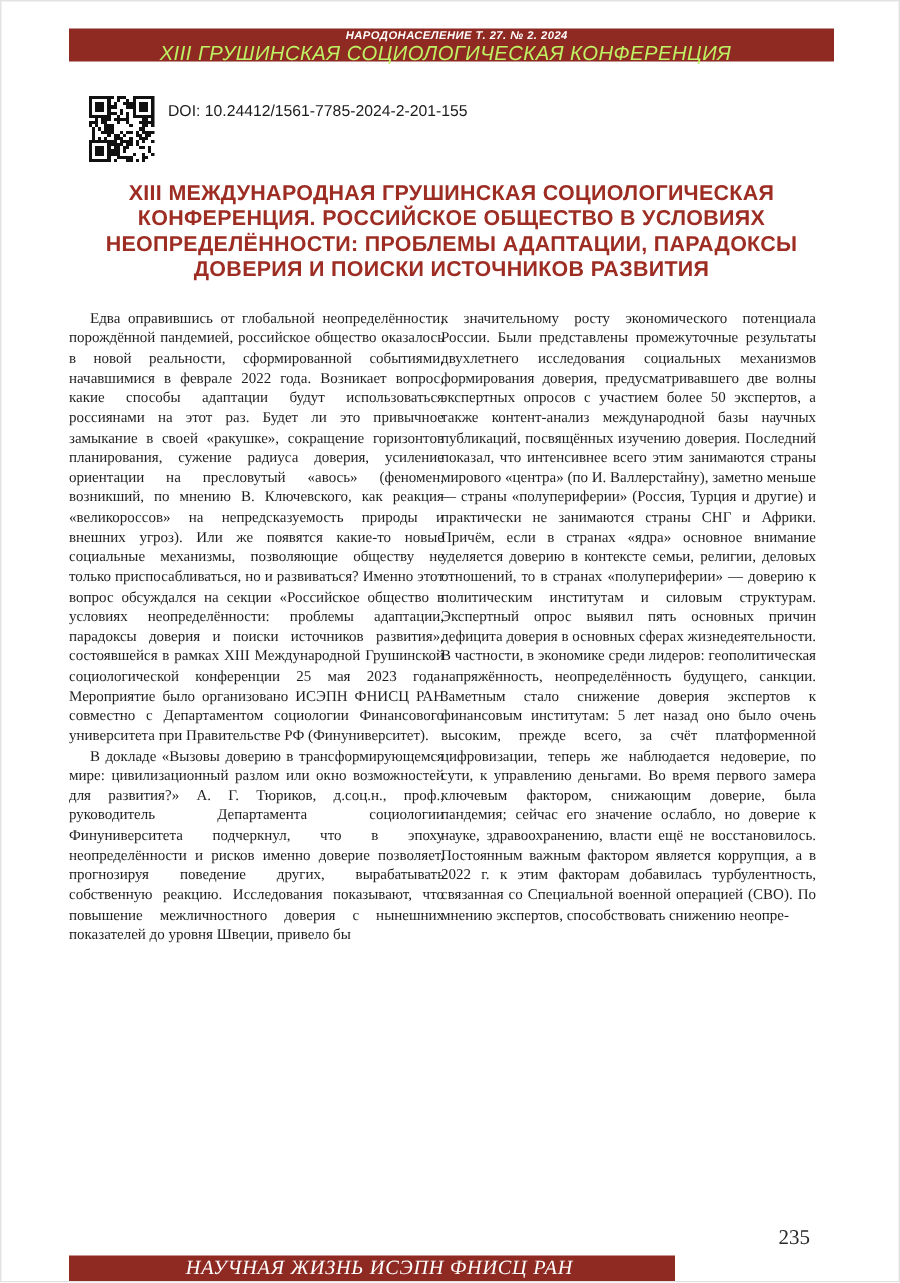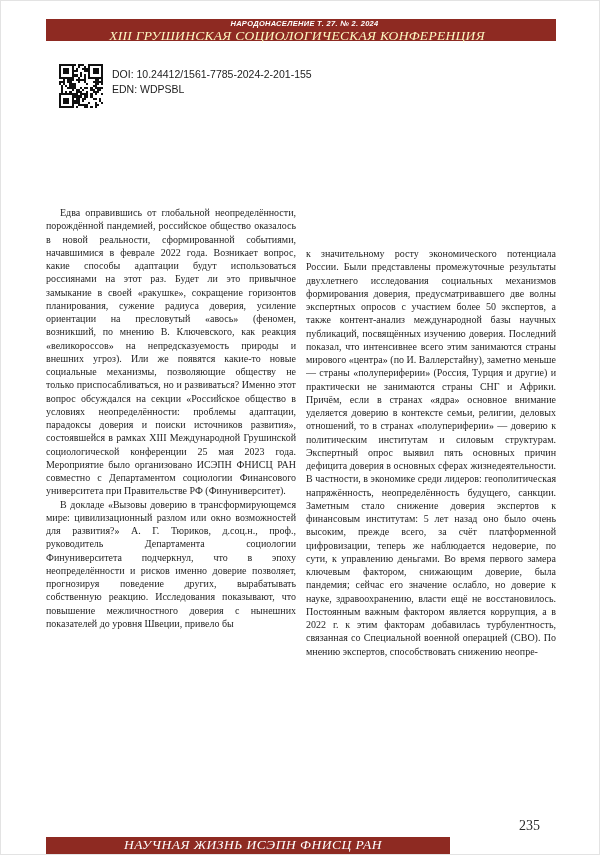--- a/index.html
+++ b/index.html
@@ -30,10 +30,10 @@
     color:#ffffff;padding-left:7px;white-space:nowrap;
   }
   #running-head{
-    font-family:Liberation Serif, serif;
+    font-family:Liberation Sans, sans-serif;
     font-style:italic;
     font-size:13.5px;letter-spacing:.3px;
-    color:#fef9c3;padding-right:8px;white-space:nowrap;
+    color:#bef264;padding-right:8px;white-space:nowrap;
   }
   
   #qr-block{position:absolute;left:58px;top:63px;width:44px;height:44px;}

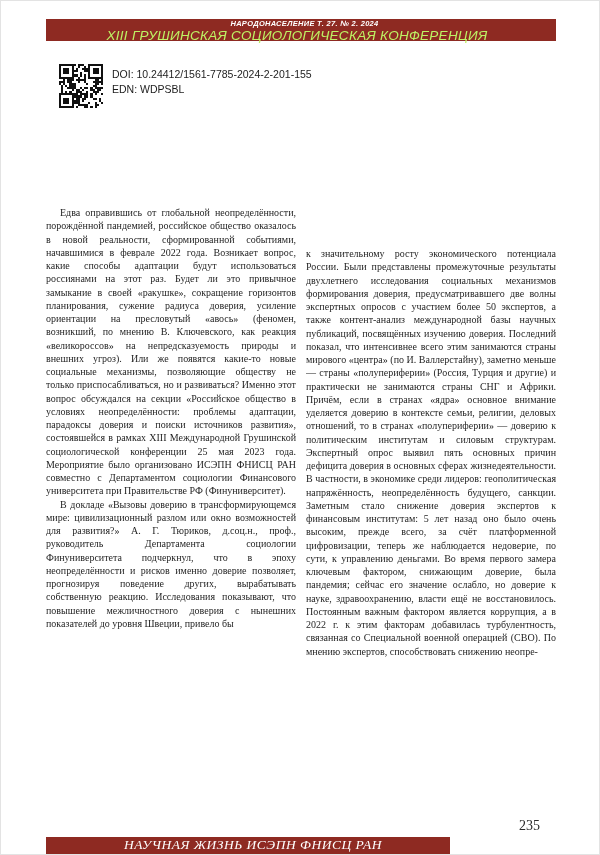--- a/index.html
+++ b/index.html
@@ -246,7 +246,6 @@
   </div>
   <div id="doi-block">
     <div>DOI: 10.24412/1561-7785-2024-2-201-155</div>
-    <div>EDN: WDPSBL</div>
   </div>
 
 

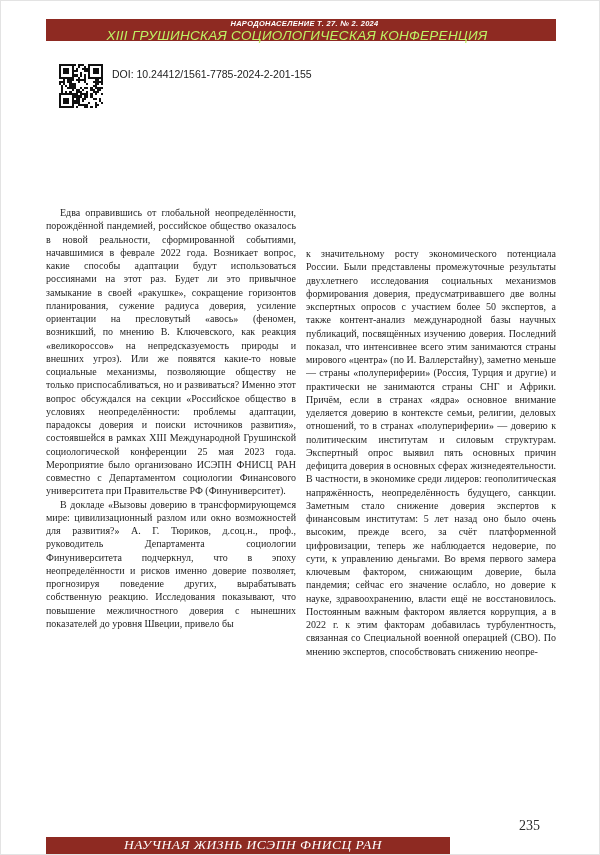--- a/index.html
+++ b/index.html
@@ -248,6 +248,7 @@
     <div>DOI: 10.24412/1561-7785-2024-2-201-155</div>
   </div>
 
+  <div id="article-title">XIII МЕЖДУНАРОДНАЯ ГРУШИНСКАЯ СОЦИОЛОГИЧЕСКАЯ КОНФЕРЕНЦИЯ. РОССИЙСКОЕ ОБЩЕСТВО В УСЛОВИЯХ НЕОПРЕДЕЛЁННОСТИ: ПРОБЛЕМЫ АДАПТАЦИИ, ПАРАДОКСЫ ДОВЕРИЯ И ПОИСКИ ИСТОЧНИКОВ РАЗВИТИЯ</div>
 
   <div id="col-left" class="column">
     <p class="indent">Едва оправившись от глобальной неопределённости, порождённой пандемией, российское общество оказалось в новой реальности, сформированной событиями, начавшимися в феврале 2022 года. Возникает вопрос, какие способы адаптации будут использоваться россиянами на этот раз. Будет ли это привычное замыкание в своей «ракушке», сокращение горизонтов планирования, сужение радиуса доверия, усиление ориентации на пресловутый «авось» (феномен, возникший, по мнению В. Ключевского, как реакция «великороссов» на непредсказуемость природы и внешних угроз). Или же появятся какие-то новые социальные механизмы, позволяющие обществу не только приспосабливаться, но и развиваться? Именно этот вопрос обсуждался на секции «Российское общество в условиях неопределённости: проблемы адаптации, парадоксы доверия и поиски источников развития», состоявшейся в рамках XIII Международной Грушинской социологической конференции 25 мая 2023 года. Мероприятие было организовано ИСЭПН ФНИСЦ РАН совместно с Департаментом социологии Финансового университета при Правительстве РФ (Финуниверситет).</p>

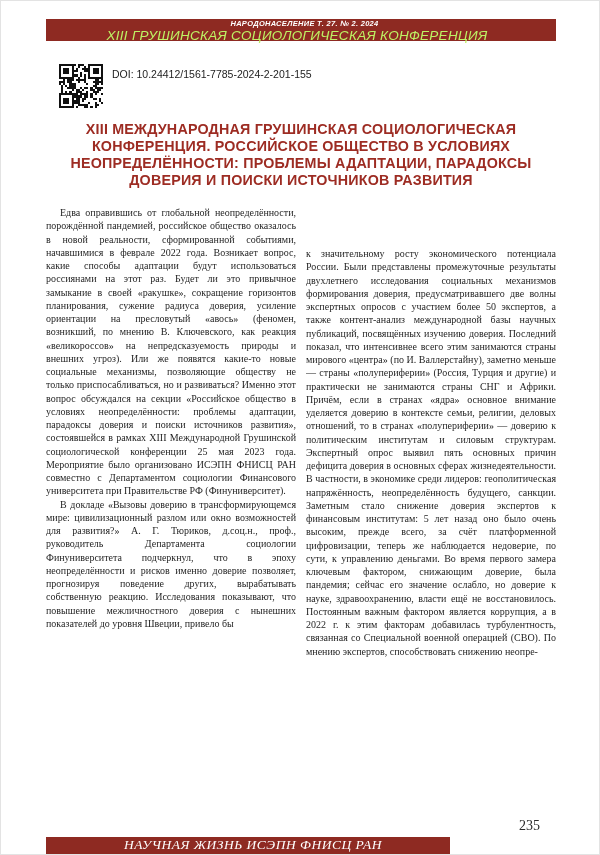--- a/index.html
+++ b/index.html
@@ -62,7 +62,7 @@
     overflow:hidden;
   }
   #col-left{left:45px;}
-  #col-right{left:305px;margin-top:41px;}
+  #col-right{left:293px;}
   .column p{margin:0;}
   .column p.indent{text-indent:14px;}
   

